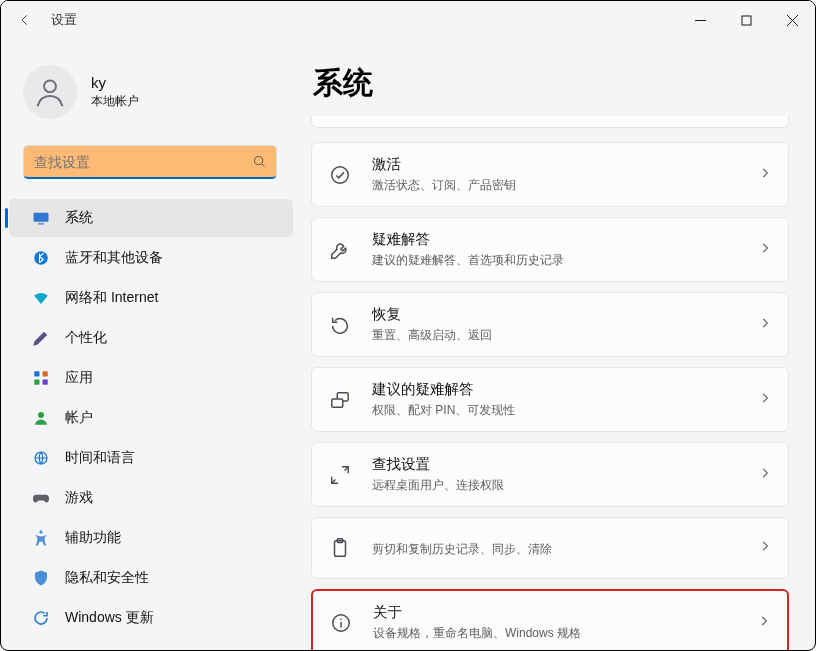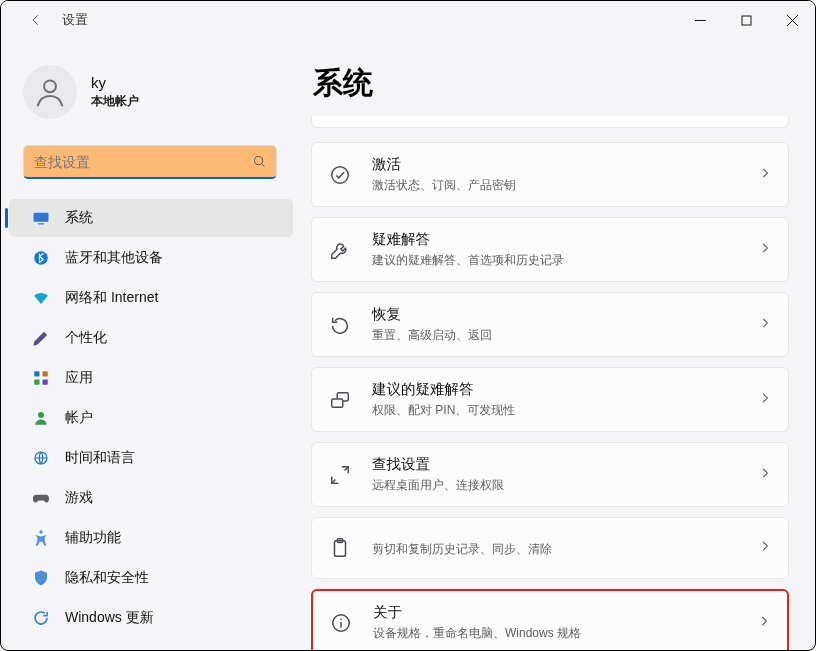--- a/index.html
+++ b/index.html
@@ -37,7 +37,7 @@
     display: flex;
     align-items: center;
     background: var(--bg);
-    padding-left: 15px;
+    padding-left: 4px;
   }
   .back-btn {
     width: 40px; height: 38px;

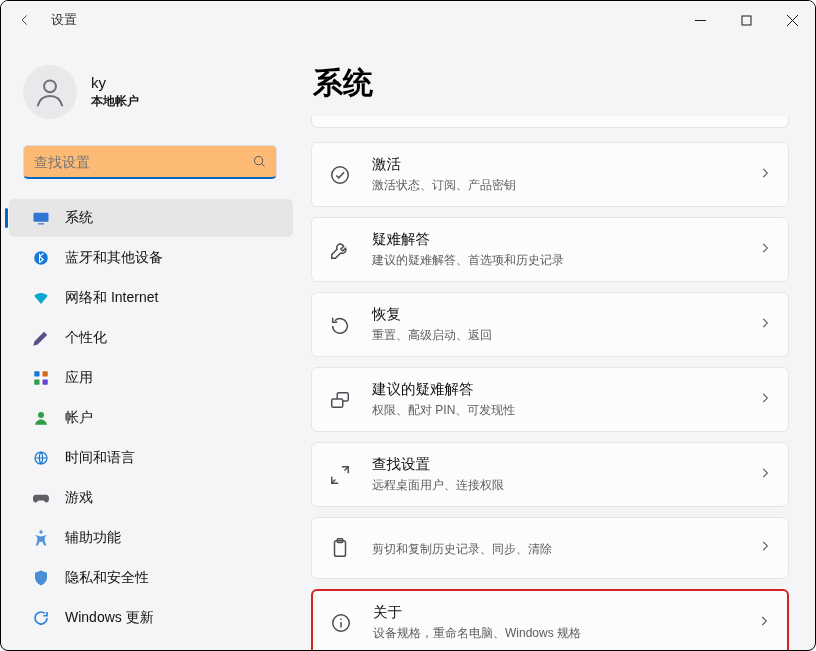--- a/index.html
+++ b/index.html
@@ -82,7 +82,7 @@
     color: #6f6f76;
   }
   .user-text .name { font-size: 15px; font-weight: 400; color: #111; }
-  .user-text .sub  { font-size: 12px; color: var(--text); margin-top: 2px; font-weight: bold; }
+  .user-text .sub  { font-size: 12px; color: var(--text); margin-top: 2px; }
 
   .search-wrap { padding: 8px 20px 8px 22px; }
   .search {

